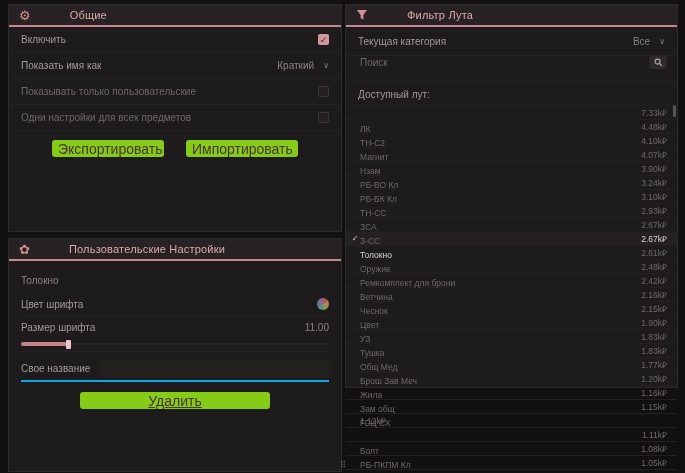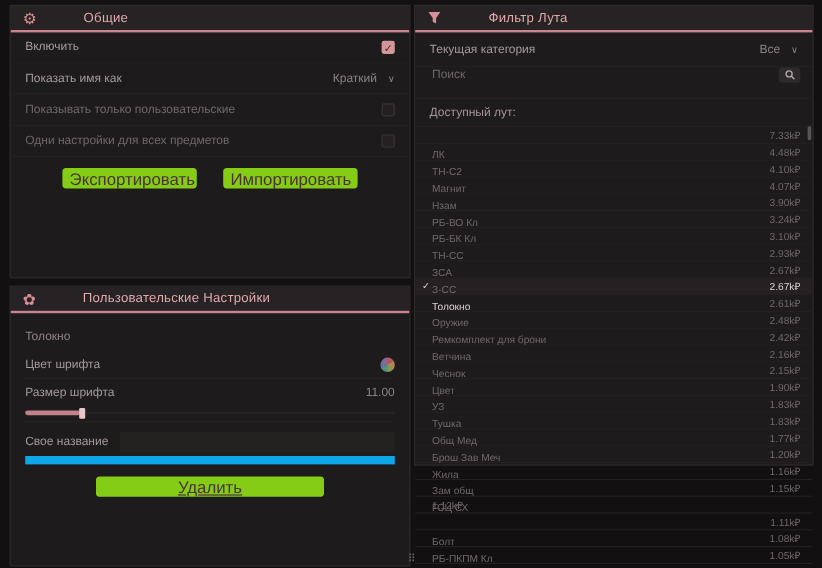--- a/index.html
+++ b/index.html
@@ -62,7 +62,7 @@
   .slider .track{position:absolute;left:0;top:4px;width:100%;height:2px;background:#272324;}
   .slider .fill{position:absolute;left:0;top:3px;width:46px;height:4px;background:#c5828a;border-radius:2px;}
   .slider .handle{position:absolute;left:45px;top:1px;width:5px;height:9px;background:#e9c6c9;border-radius:1px;}
-  .name-row{display:flex;align-items:center;gap:10px;height:24px;border-bottom:7px solid #0ea5e9;margin-top:4px;}
+  .name-row{display:flex;align-items:center;gap:10px;height:24px;border-bottom:2px solid #0ea5e9;margin-top:4px;}
   .name-input{flex:1;background:#232020;border:none;outline:none;height:15px;
     color:#cfc7c8;font-size:10px;font-family:"Liberation Sans",sans-serif;}
 

